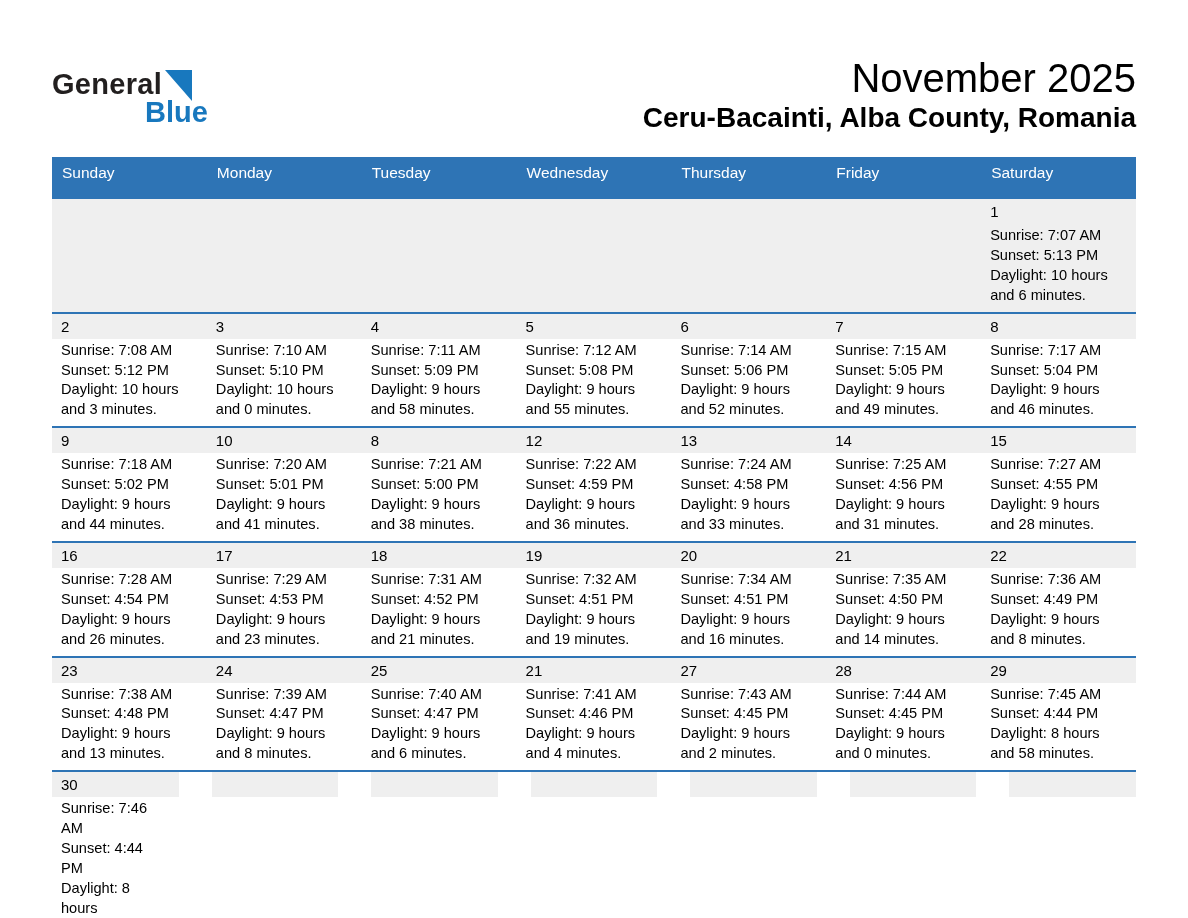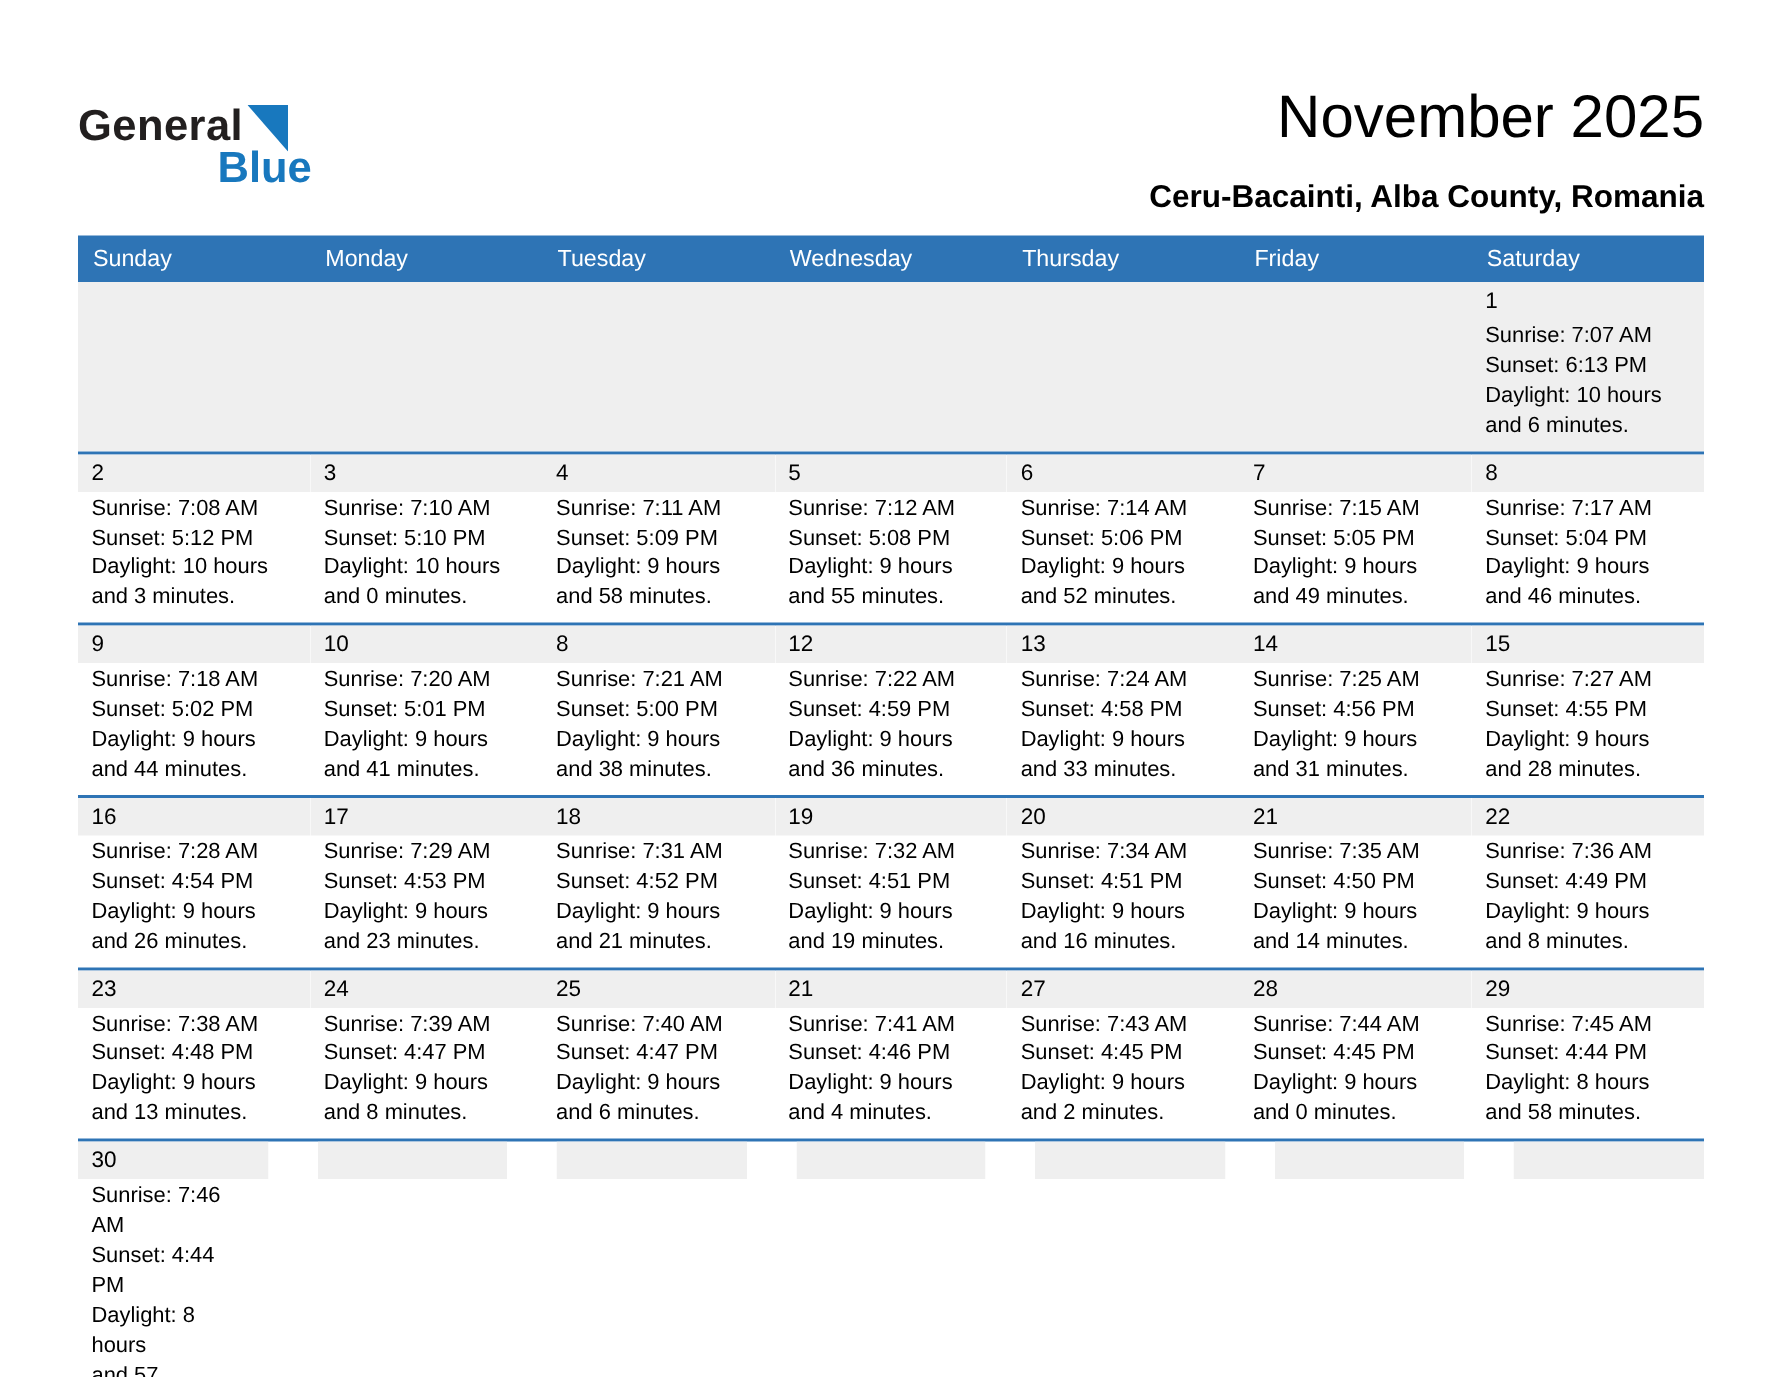--- a/index.html
+++ b/index.html
@@ -22,7 +22,7 @@
   
   .titles { position: absolute; right: 52px; top: 56px; text-align: right; }
   .month-title { font-size: 40px; font-weight: 400; line-height: 1.1; }
-  .location { font-size: 21px; font-weight: 700; margin-top: 20px; }
+  .location { font-size: 28px; font-weight: 700; margin-top: 2px; }
 
   
   .calendar { position: absolute; left: 52px; top: 157px; width: 1084px; }

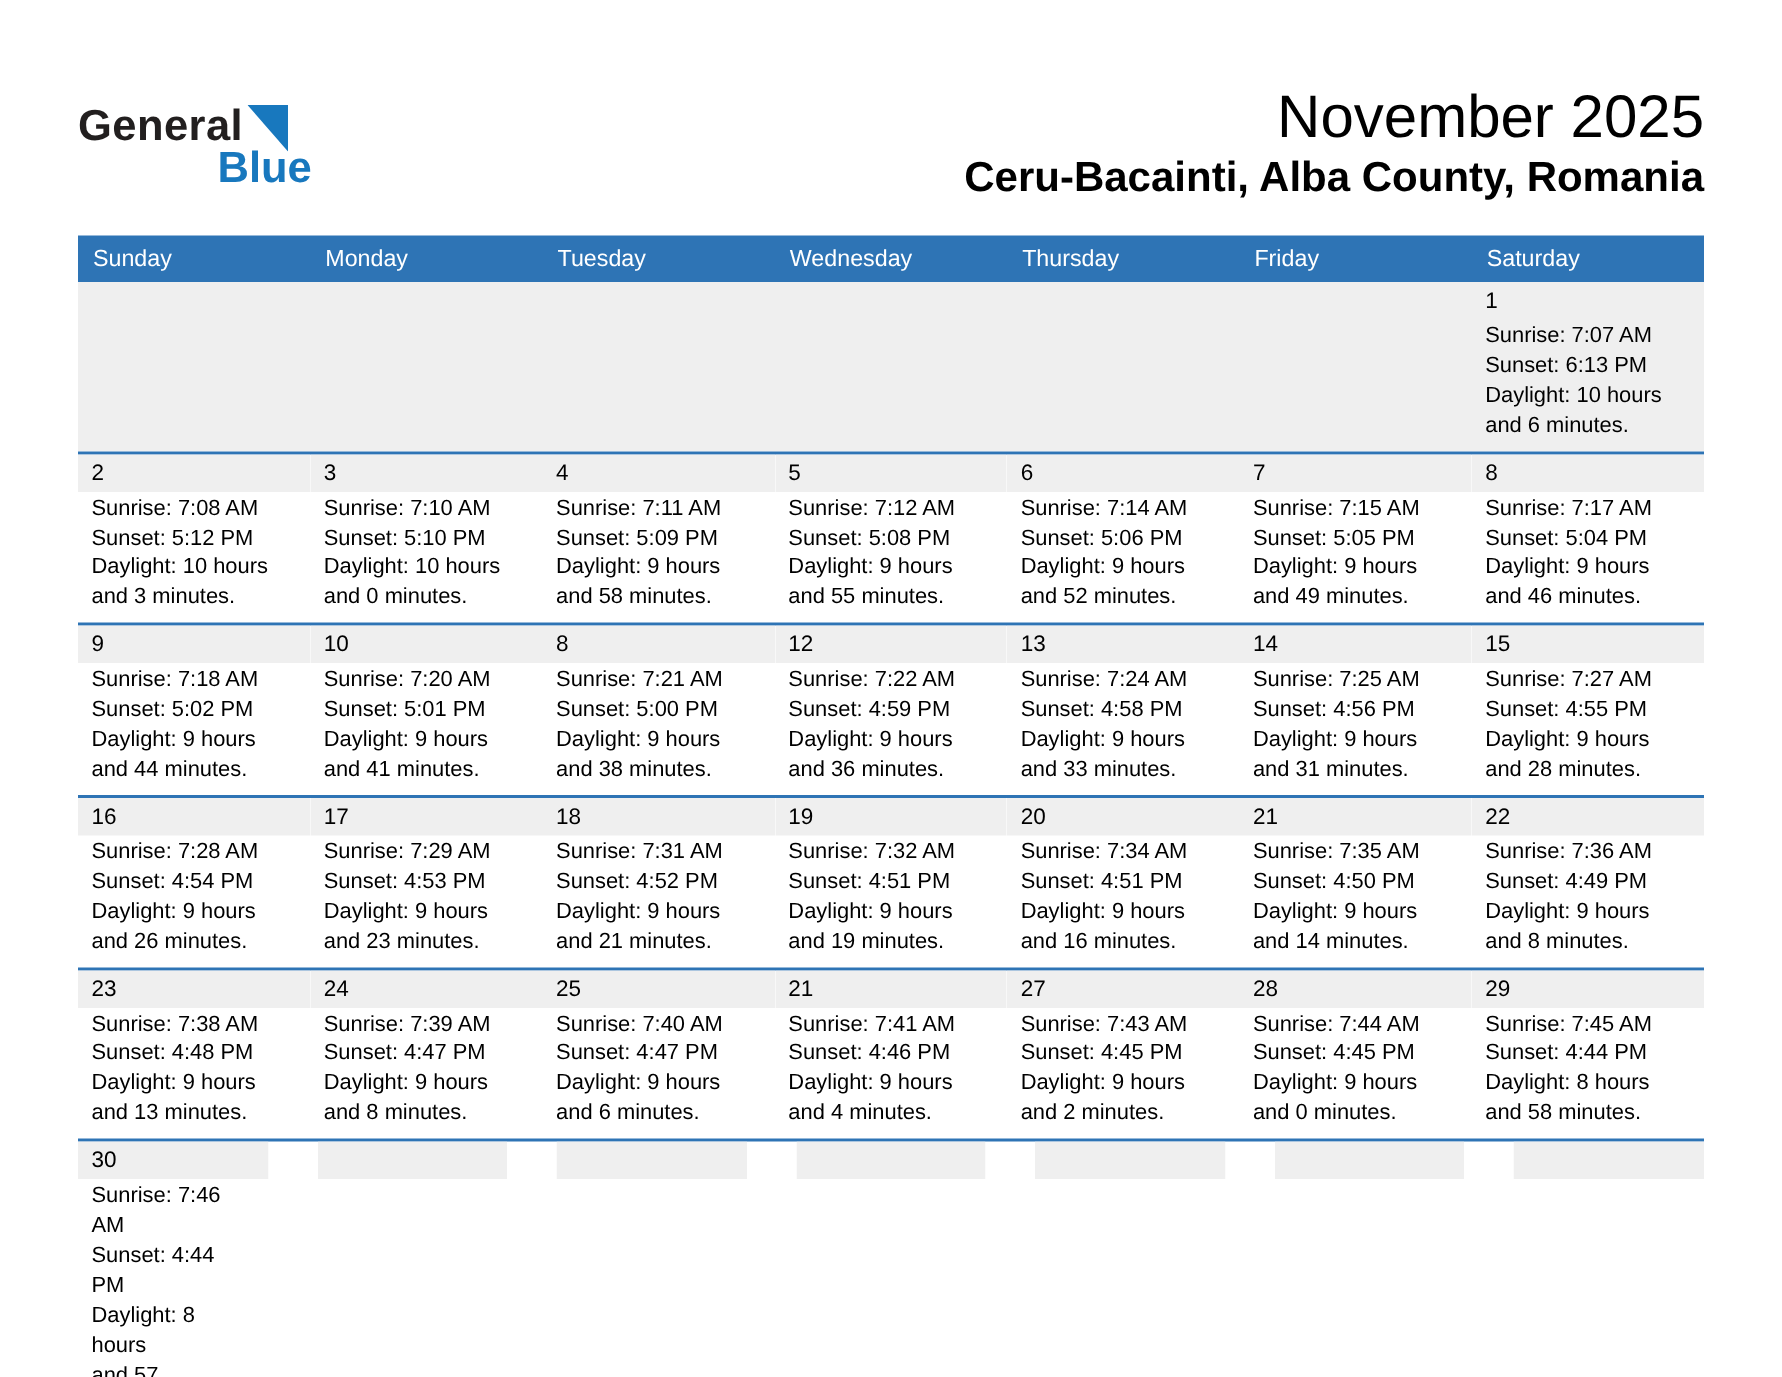--- a/index.html
+++ b/index.html
@@ -26,7 +26,7 @@
 
   
   .calendar { position: absolute; left: 52px; top: 157px; width: 1084px; }
-  .weekdays { display: grid; grid-template-columns: repeat(7, 1fr); background: #2E74B5; height: 31px; }
+  .weekdays { display: grid; grid-template-columns: repeat(7, 1fr); background: #2E74B5; height: 42px; }
   .weekdays > div { color: #fff; font-size: 15.5px; line-height: 31px; padding-left: 10px; font-weight: 400; }
 
   .week { display: grid; grid-template-columns: repeat(7, 1fr); min-height: 108px; background: #fff; }

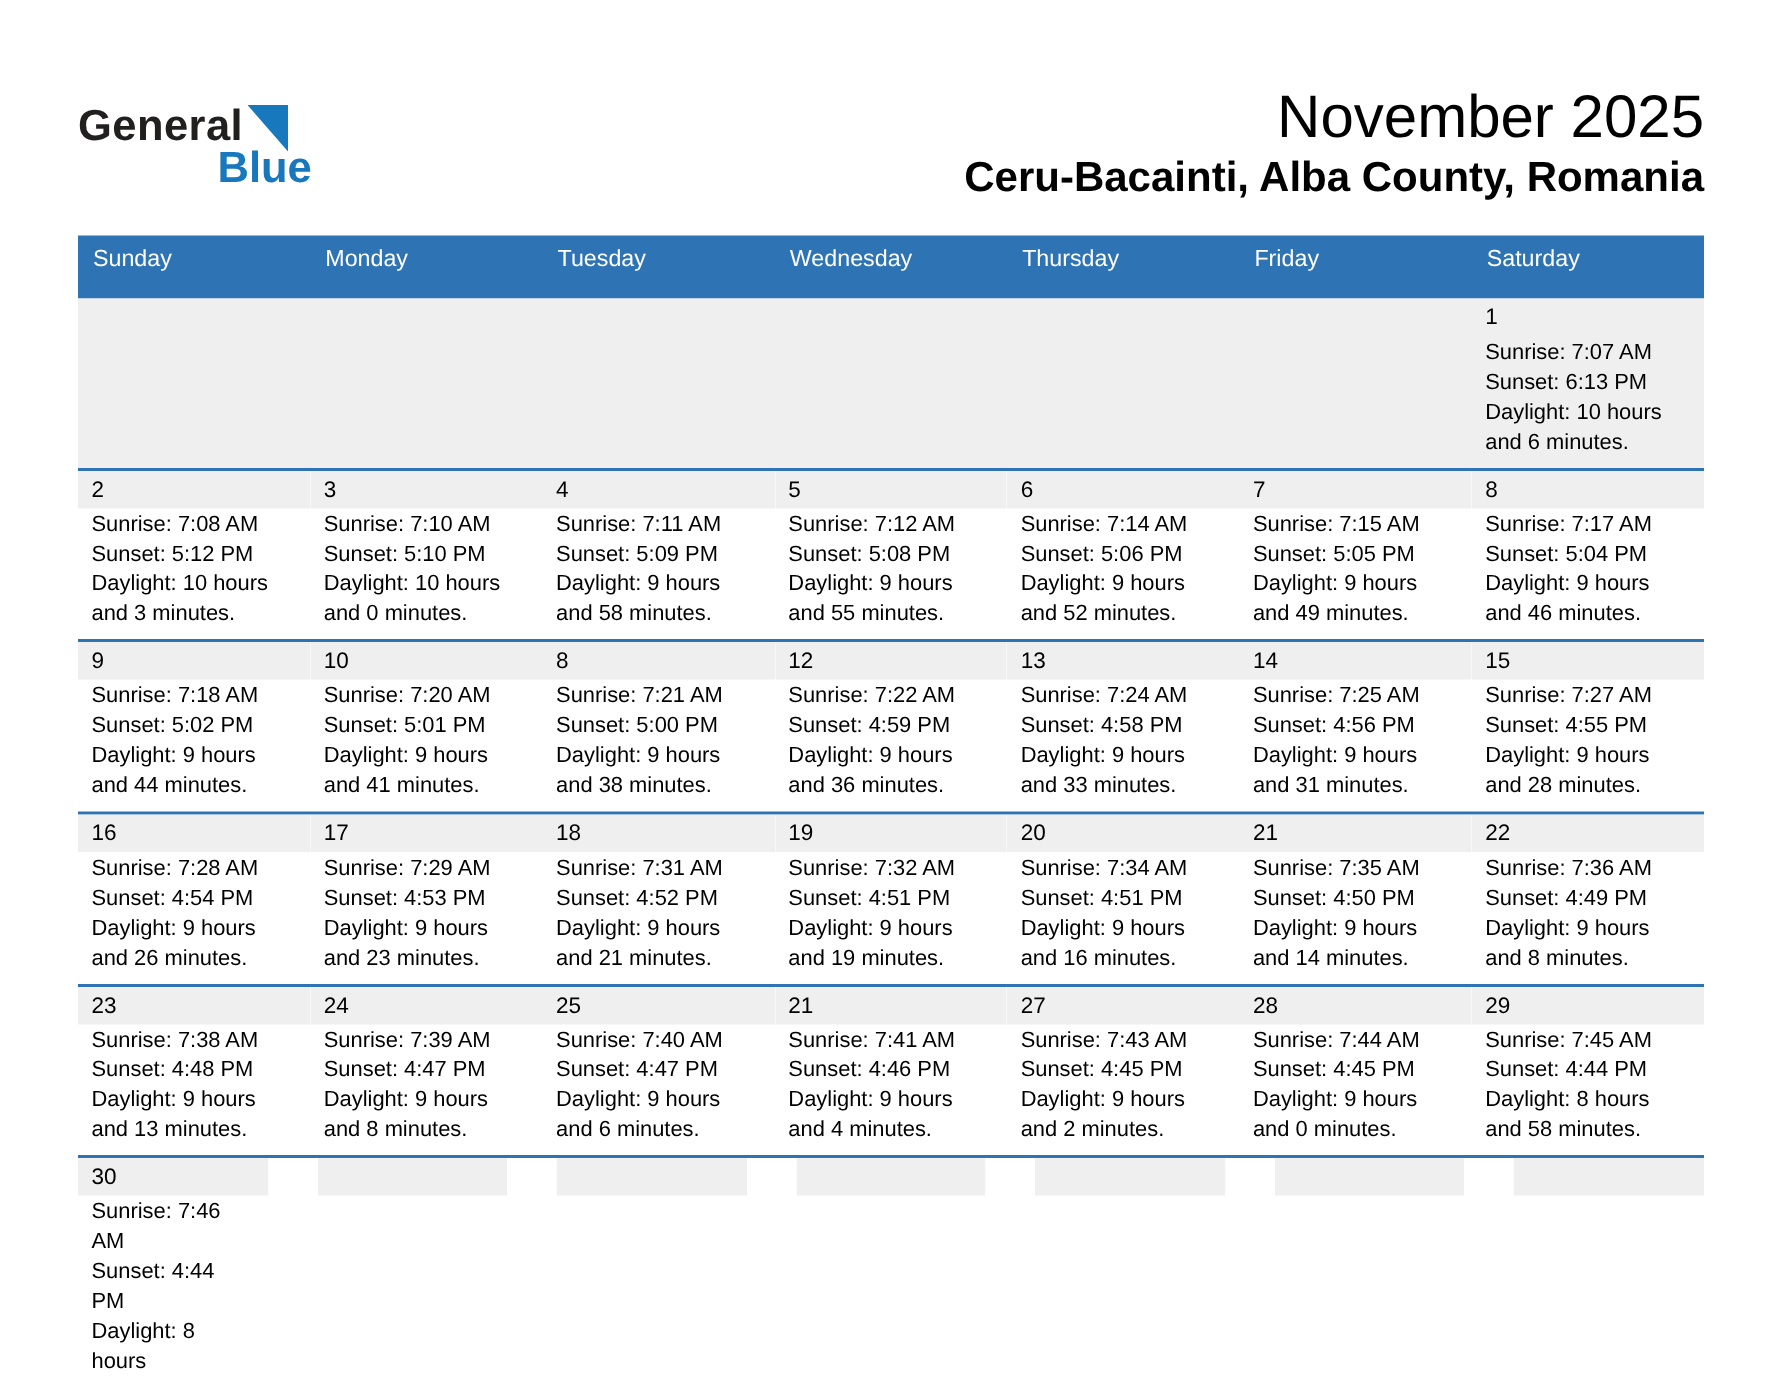--- a/index.html
+++ b/index.html
@@ -99,7 +99,7 @@
             <div class="daynum">1</div>
             <div class="details">
               <div>Sunrise: 7:07 AM</div>
-              <div>Sunset: 6:13 PM</div>
+              <div>Sunset: 5:13 PM</div>
               <div>Daylight: 10 hours</div>
               <div>and 6 minutes.</div>
             </div>

